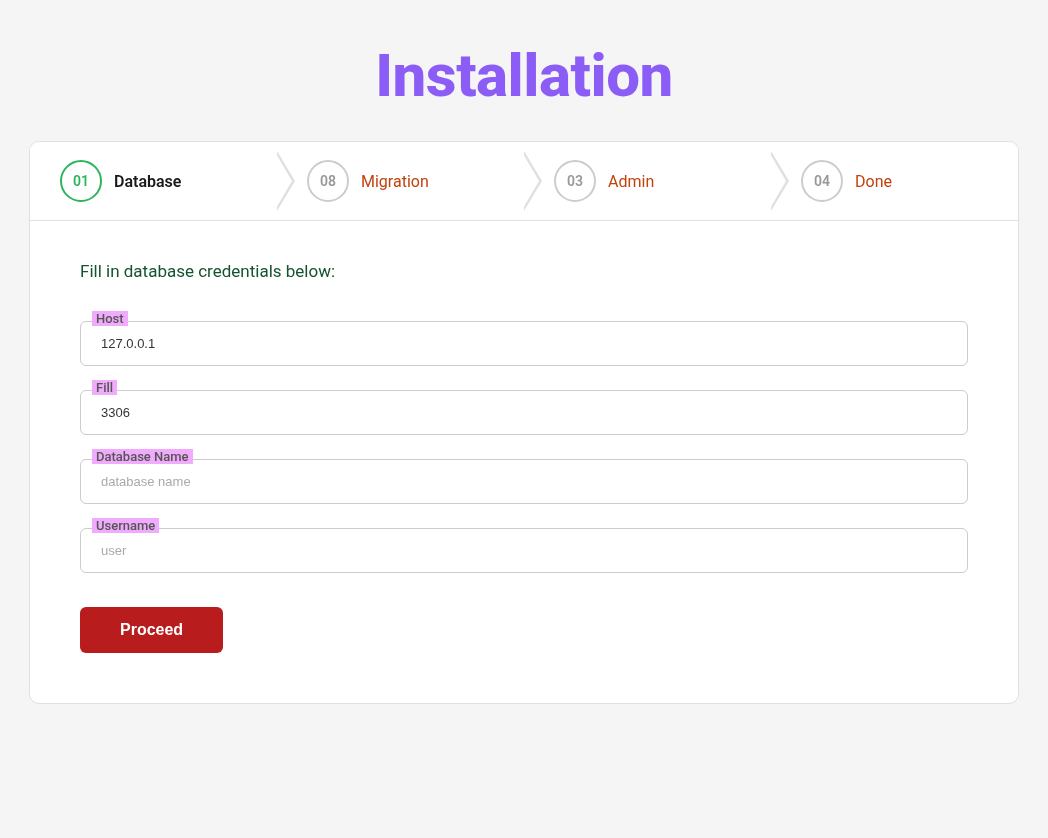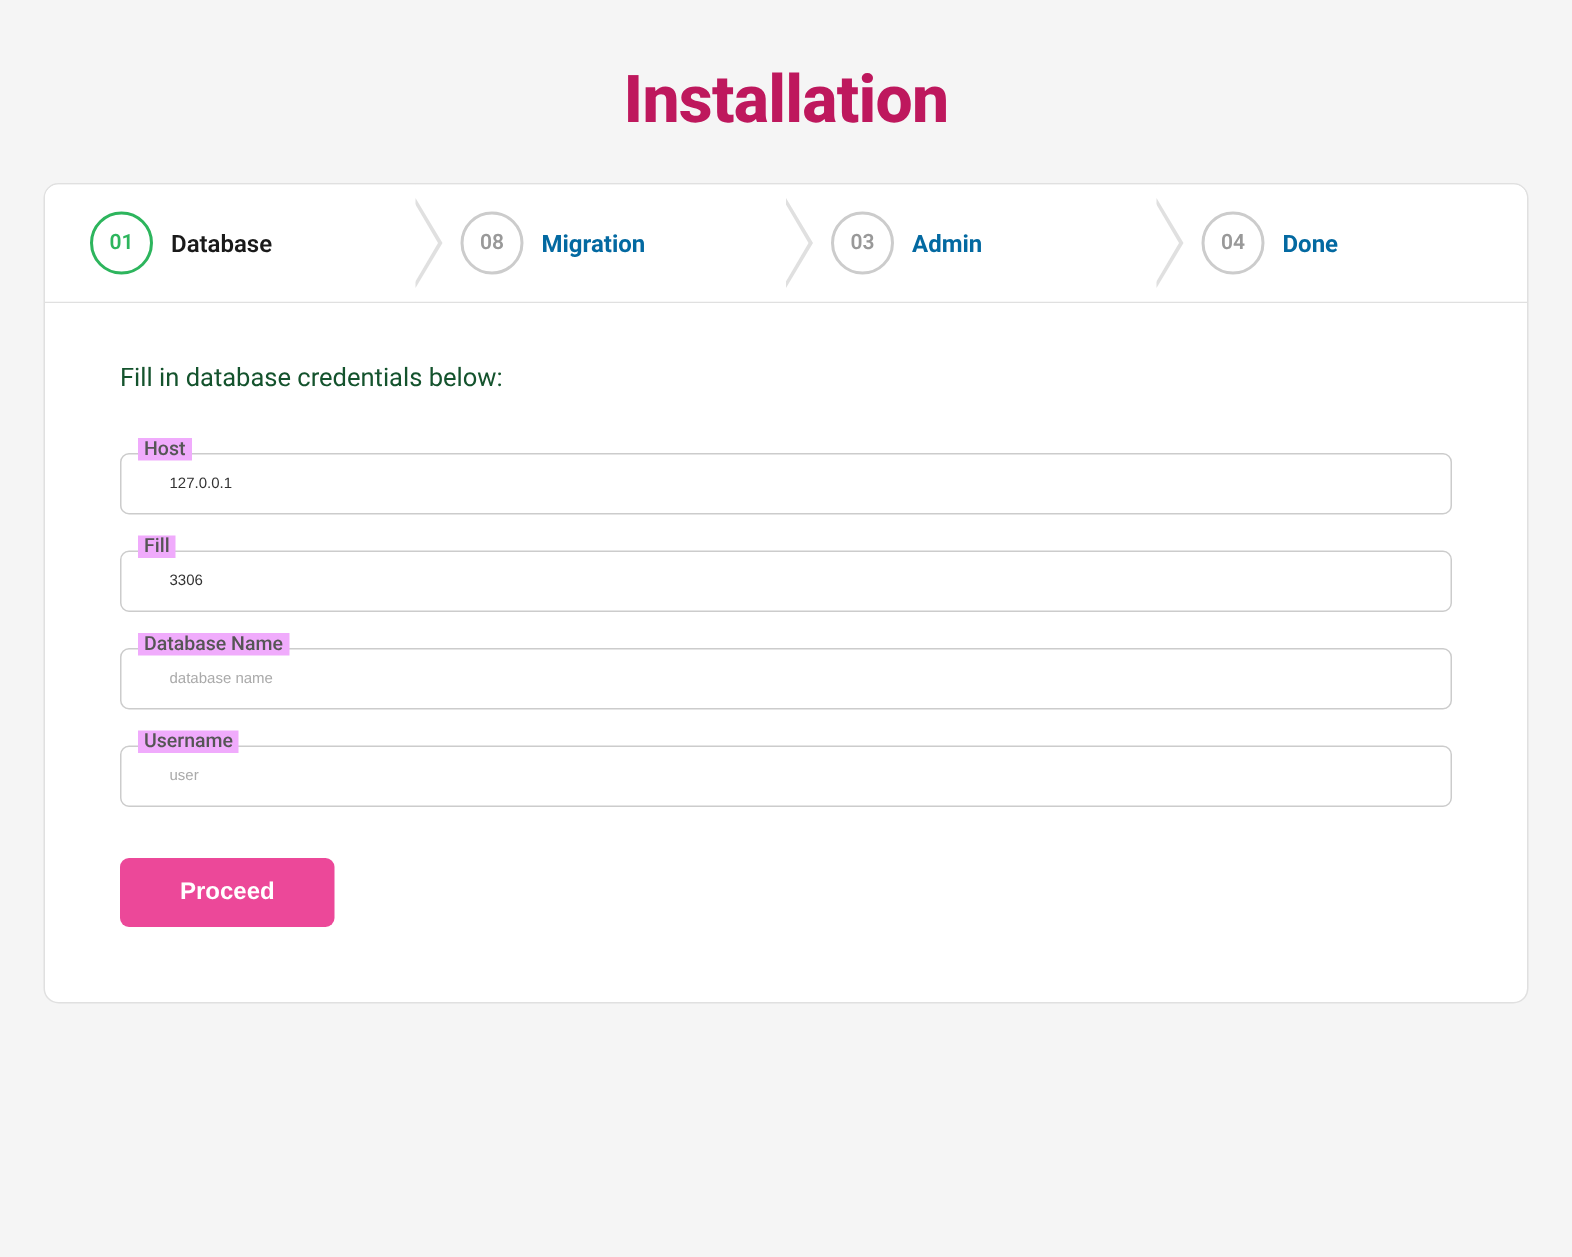--- a/index.html
+++ b/index.html
@@ -19,9 +19,9 @@
     }
 
     .page-title {
-      font-size: 44px;
+      font-size: 60px;
       font-weight: 800;
-      color: #be185d;
+      color: #8b5cf6;
       margin-bottom: 30px;
       letter-spacing: -0.5px;
     }

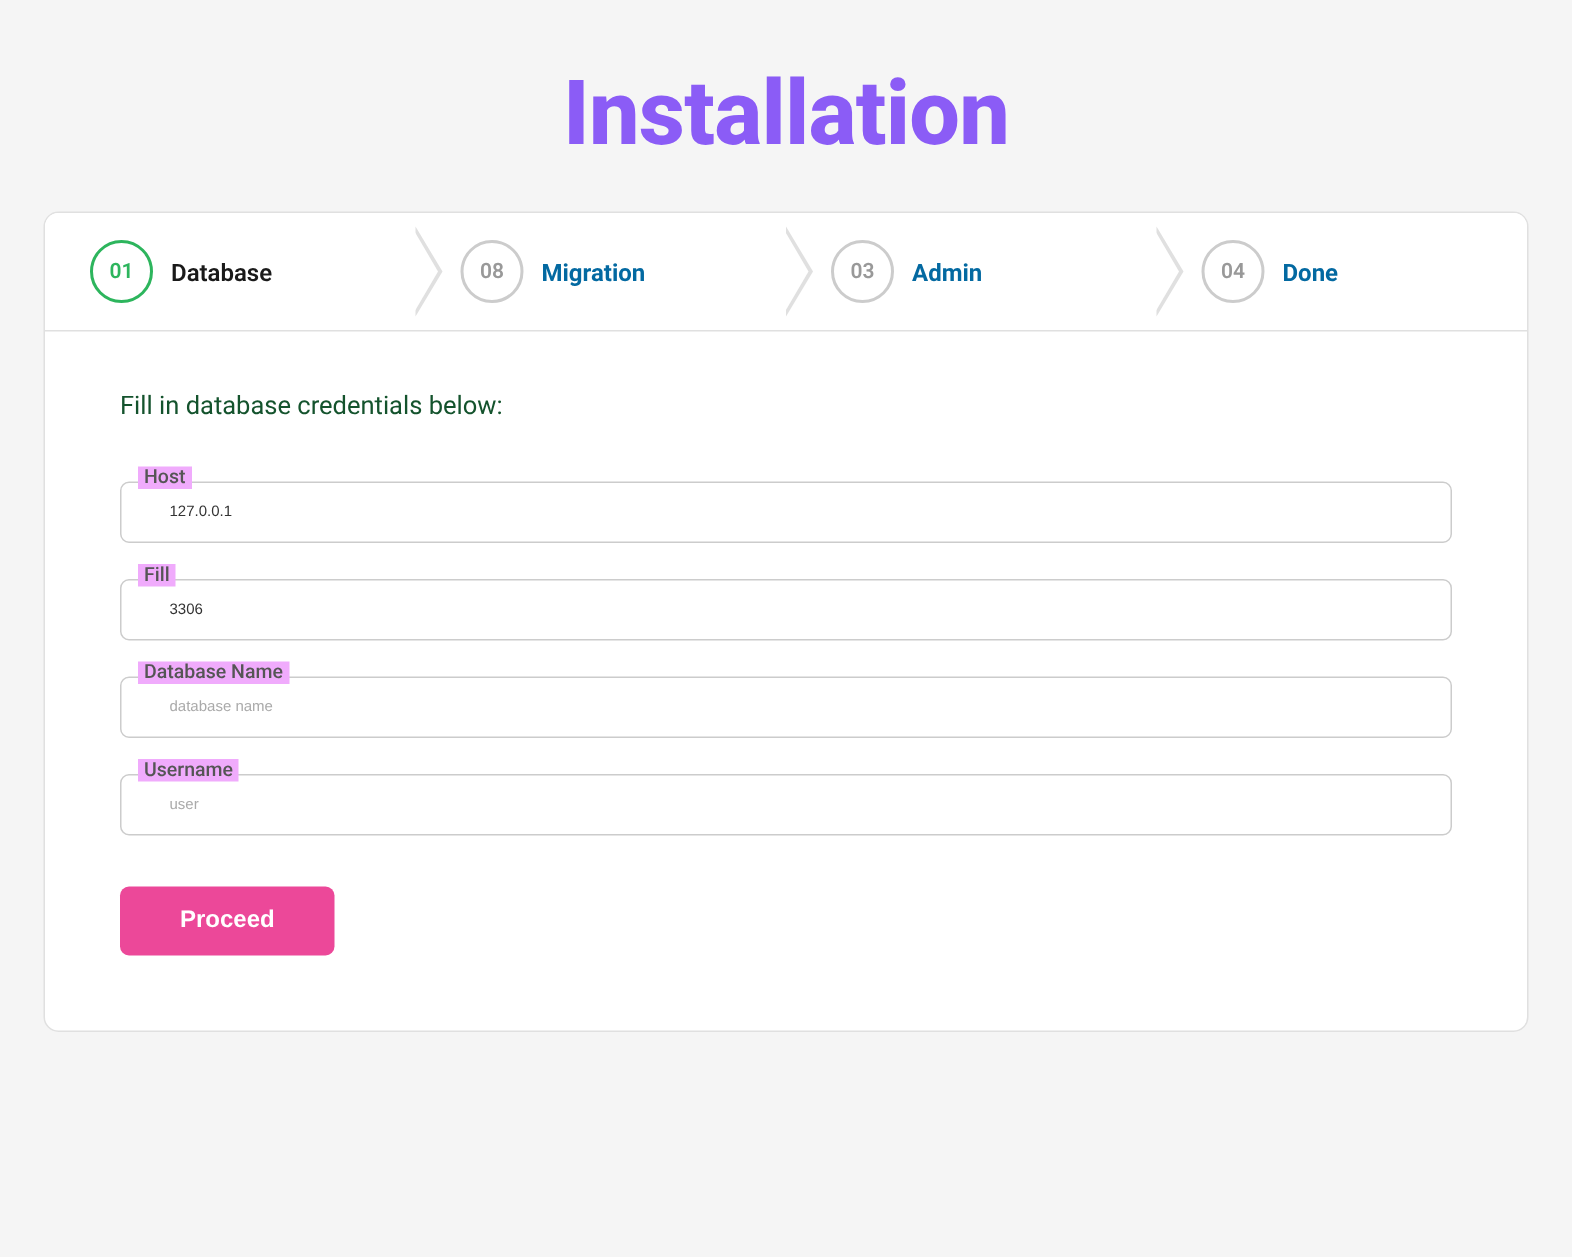--- a/index.html
+++ b/index.html
@@ -100,8 +100,8 @@
 
     .step-label {
       font-size: 16px;
-      font-weight: 700;
-      color: #0369a1;
+      font-weight: 400;
+      color: #c2410c;
     }
 
     .step-item.active .step-label {

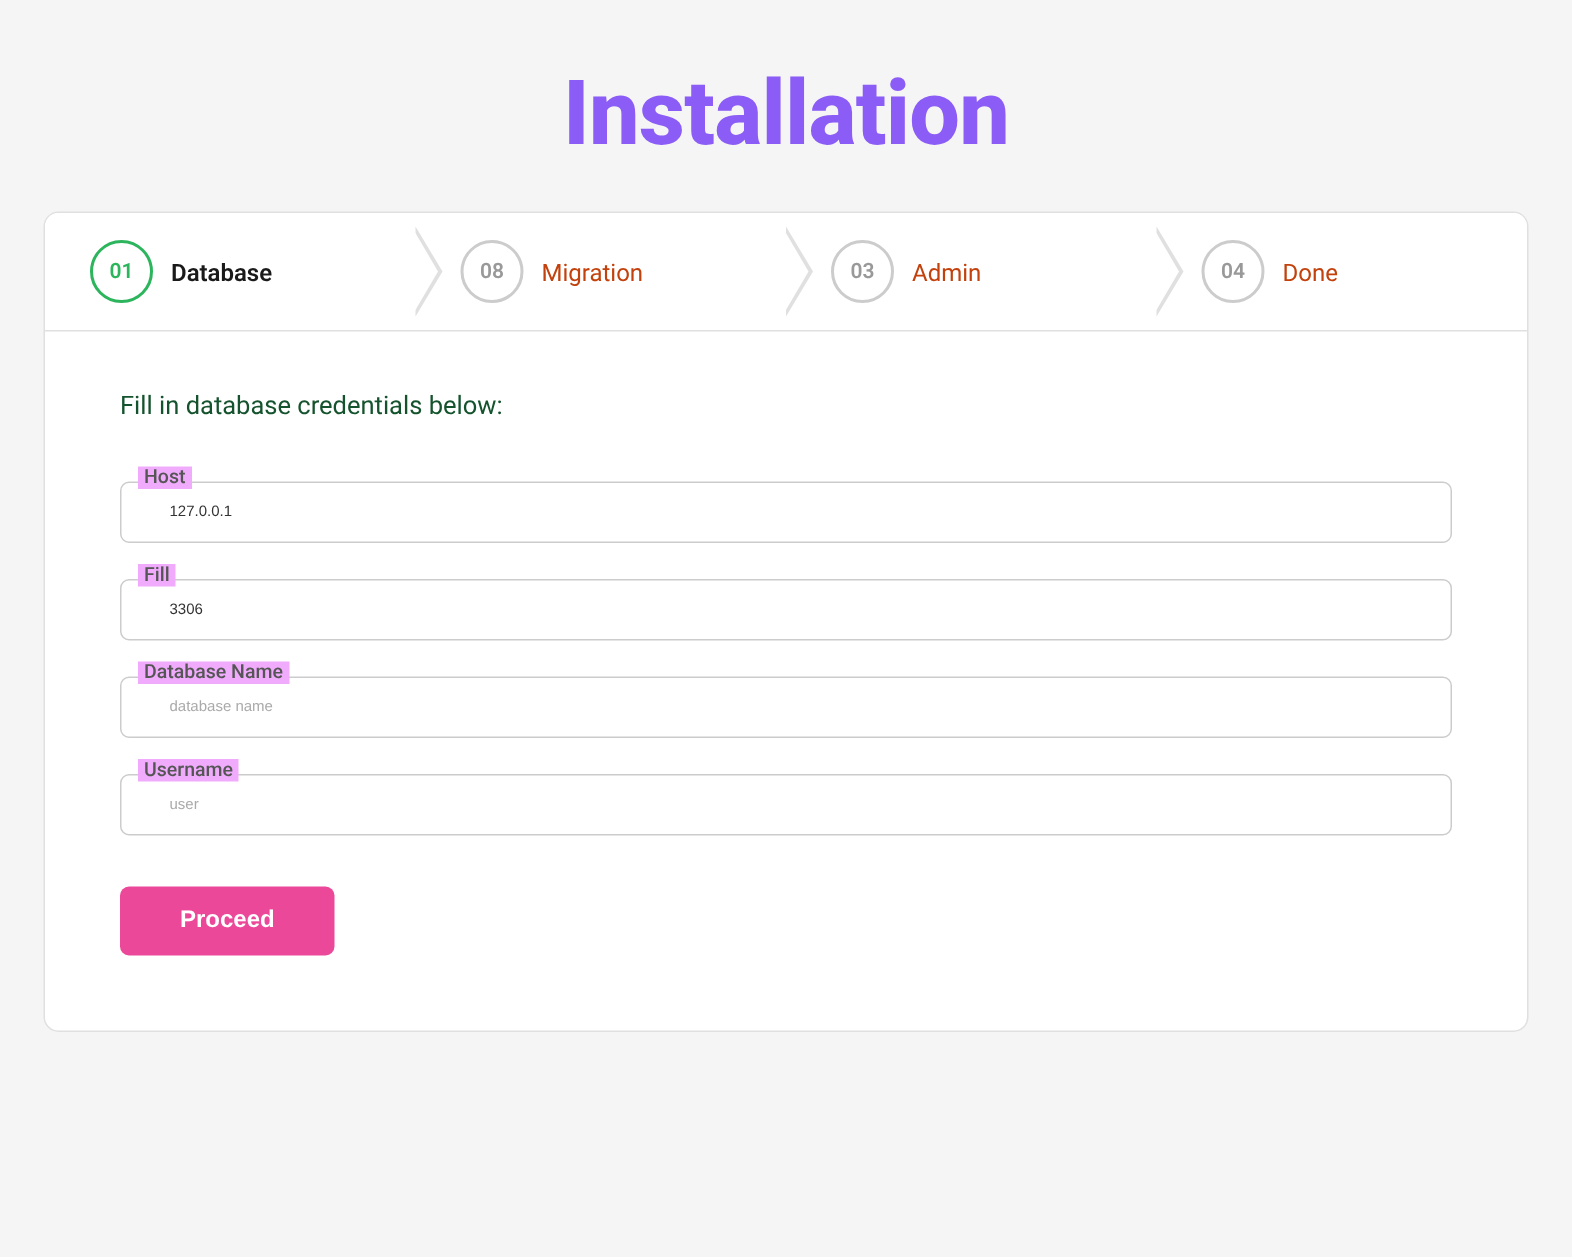--- a/index.html
+++ b/index.html
@@ -138,10 +138,10 @@
 
     .form-group input {
       width: 100%;
-      padding: 14px 32px;
+      padding: 14px 20px;
       border: 1px solid #ccc;
       border-radius: 6px;
-      font-size: 10px;
+      font-size: 13px;
       color: #333;
       outline: none;
       transition: border-color 0.2s;

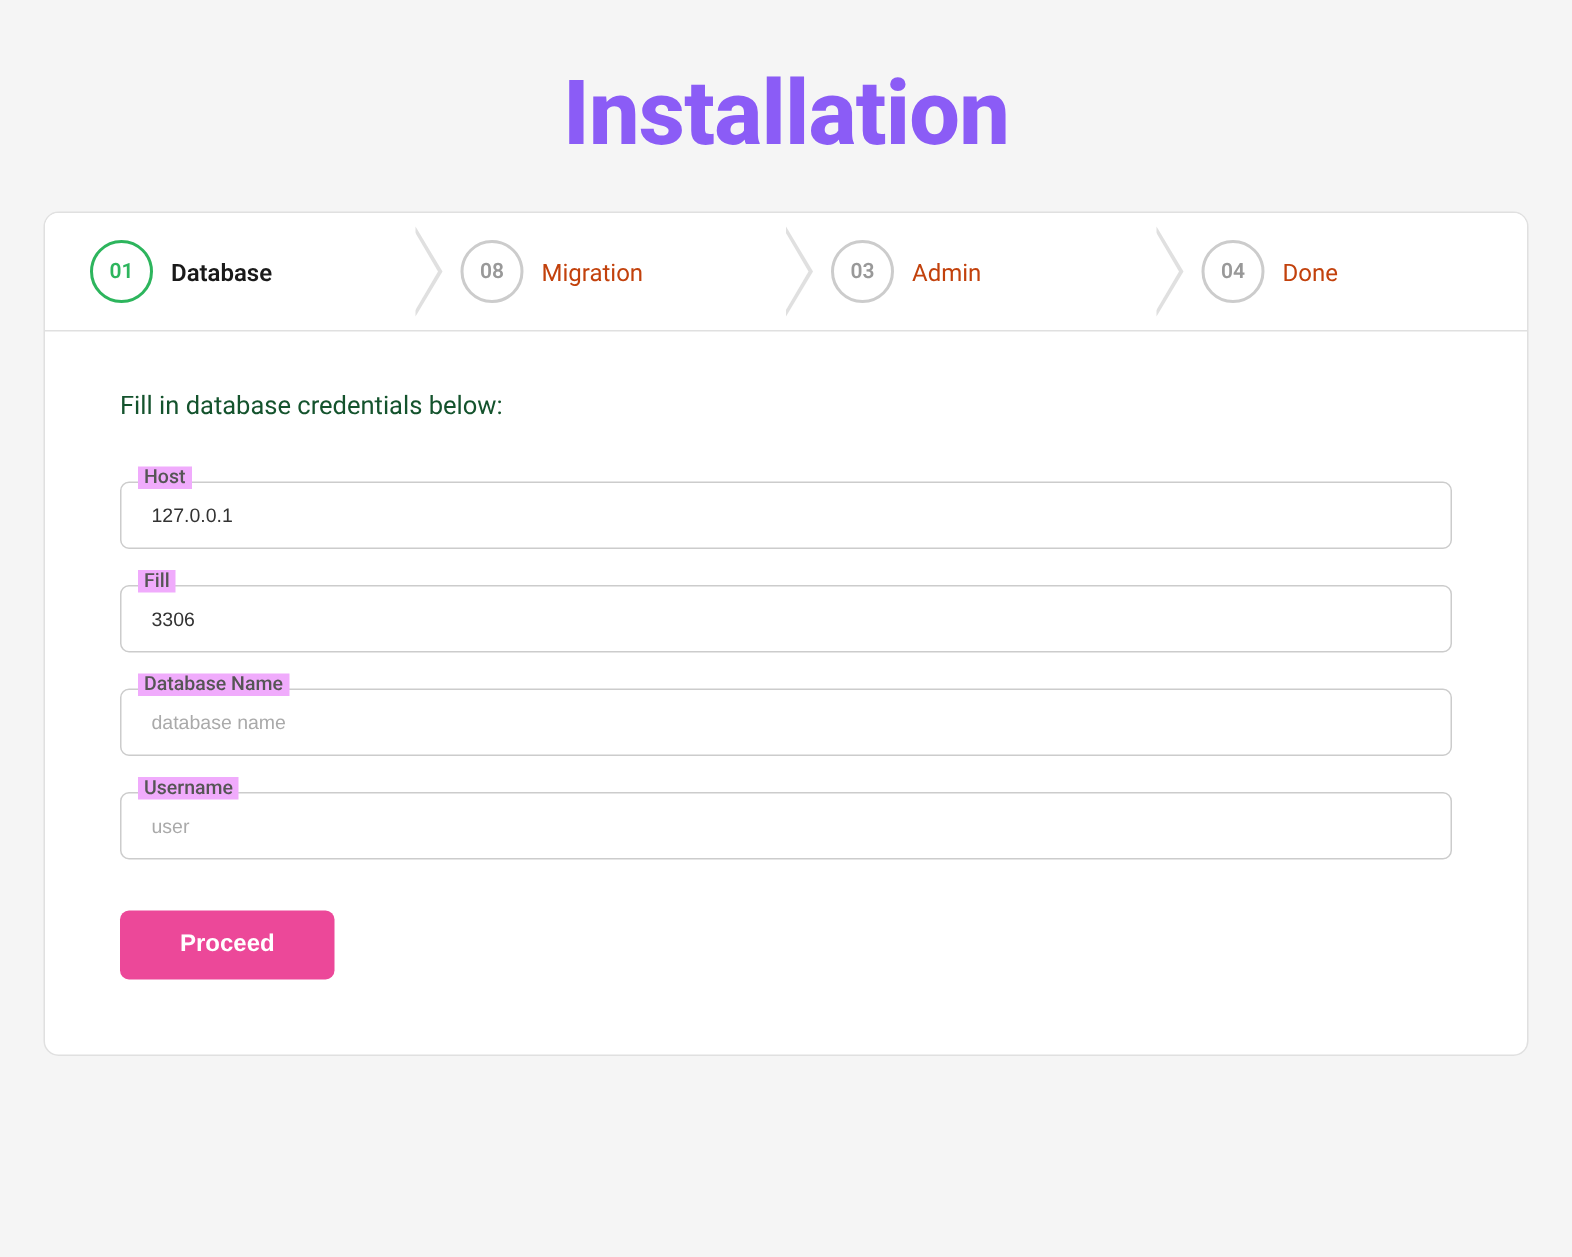--- a/index.html
+++ b/index.html
@@ -152,7 +152,7 @@
     }
 
     .proceed-btn {
-      background: #ec4899;
+      background: #b91c1c;
       color: #fff;
       border: none;
       border-radius: 6px;

